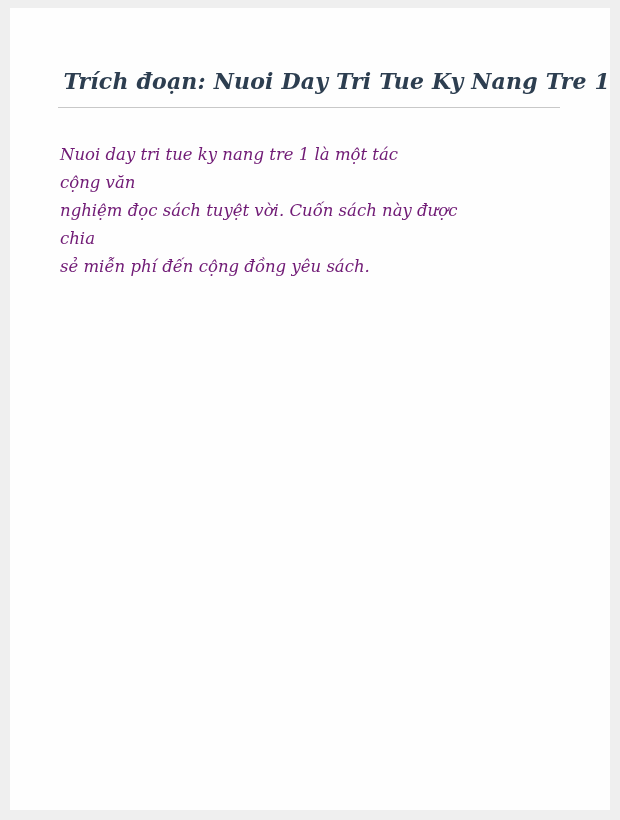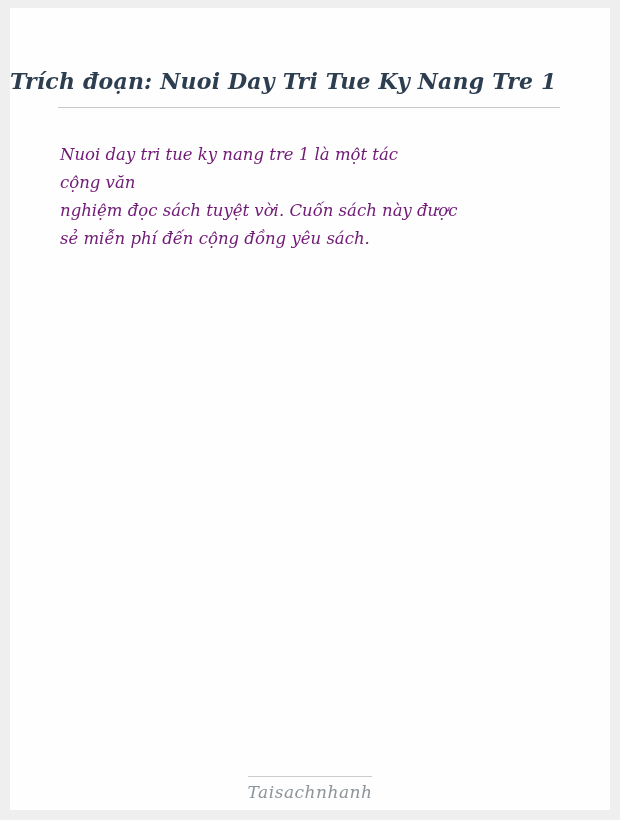--- a/index.html
+++ b/index.html
@@ -27,7 +27,7 @@
   .page-title {
     margin: 0;
     padding-top: 60px;
-    text-align: left;
+    text-align: right;
     font-family: "DejaVu Serif", serif;
     font-style: italic;
     font-weight: bold;

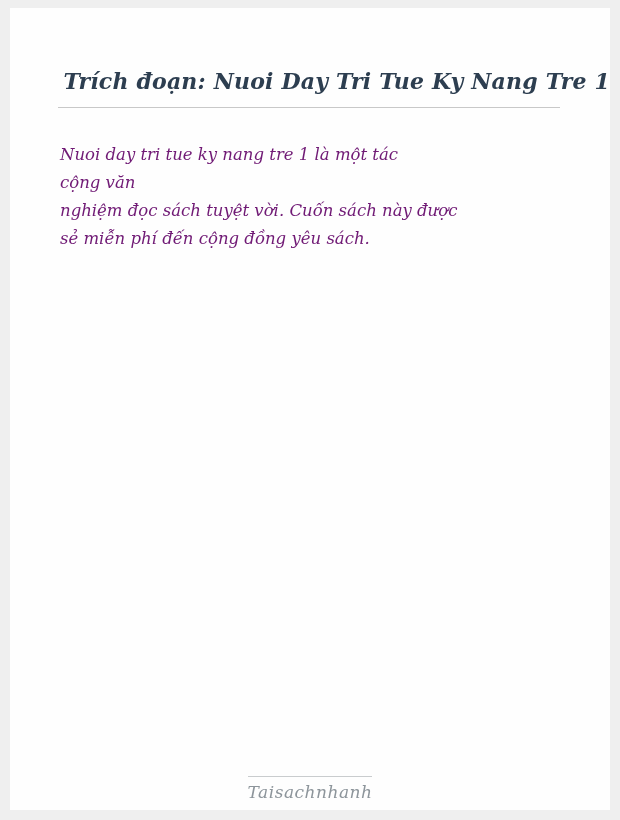--- a/index.html
+++ b/index.html
@@ -89,6 +89,7 @@
       <div class="excerpt-line">Nuoi day tri tue ky nang tre 1 là một tác</div>
       <div class="excerpt-line">cộng văn</div>
       <div class="excerpt-line">nghiệm đọc sách tuyệt vời. Cuốn sách này được</div>
+      <div class="excerpt-line">chia</div>
       <div class="excerpt-line">sẻ miễn phí đến cộng đồng yêu sách.</div>
     </div>
 

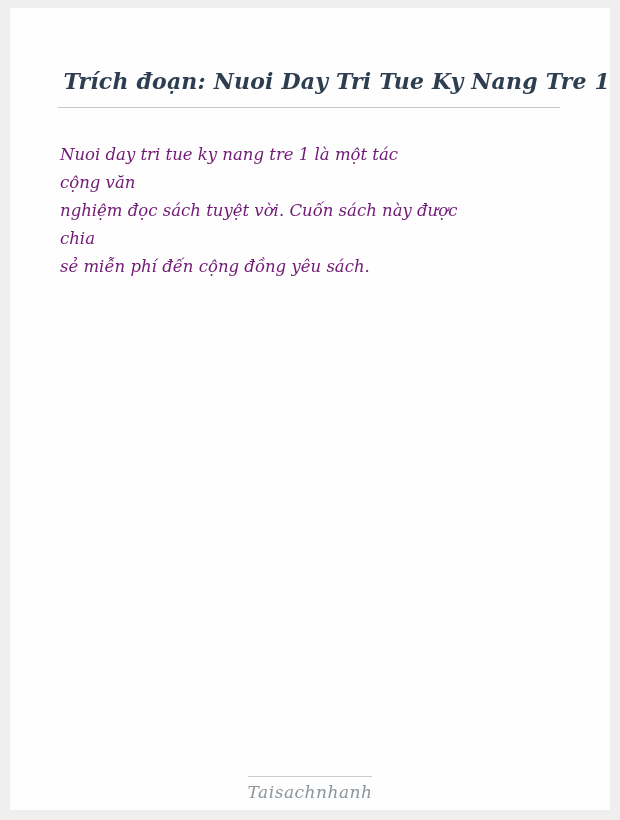--- a/index.html
+++ b/index.html
@@ -93,10 +93,6 @@
       <div class="excerpt-line">sẻ miễn phí đến cộng đồng yêu sách.</div>
     </div>
 
-    <div class="page-footer">
-      <hr class="footer-divider">
-      <div class="footer-brand">Taisachnhanh</div>
-    </div>
 
   </div>
 </div>

